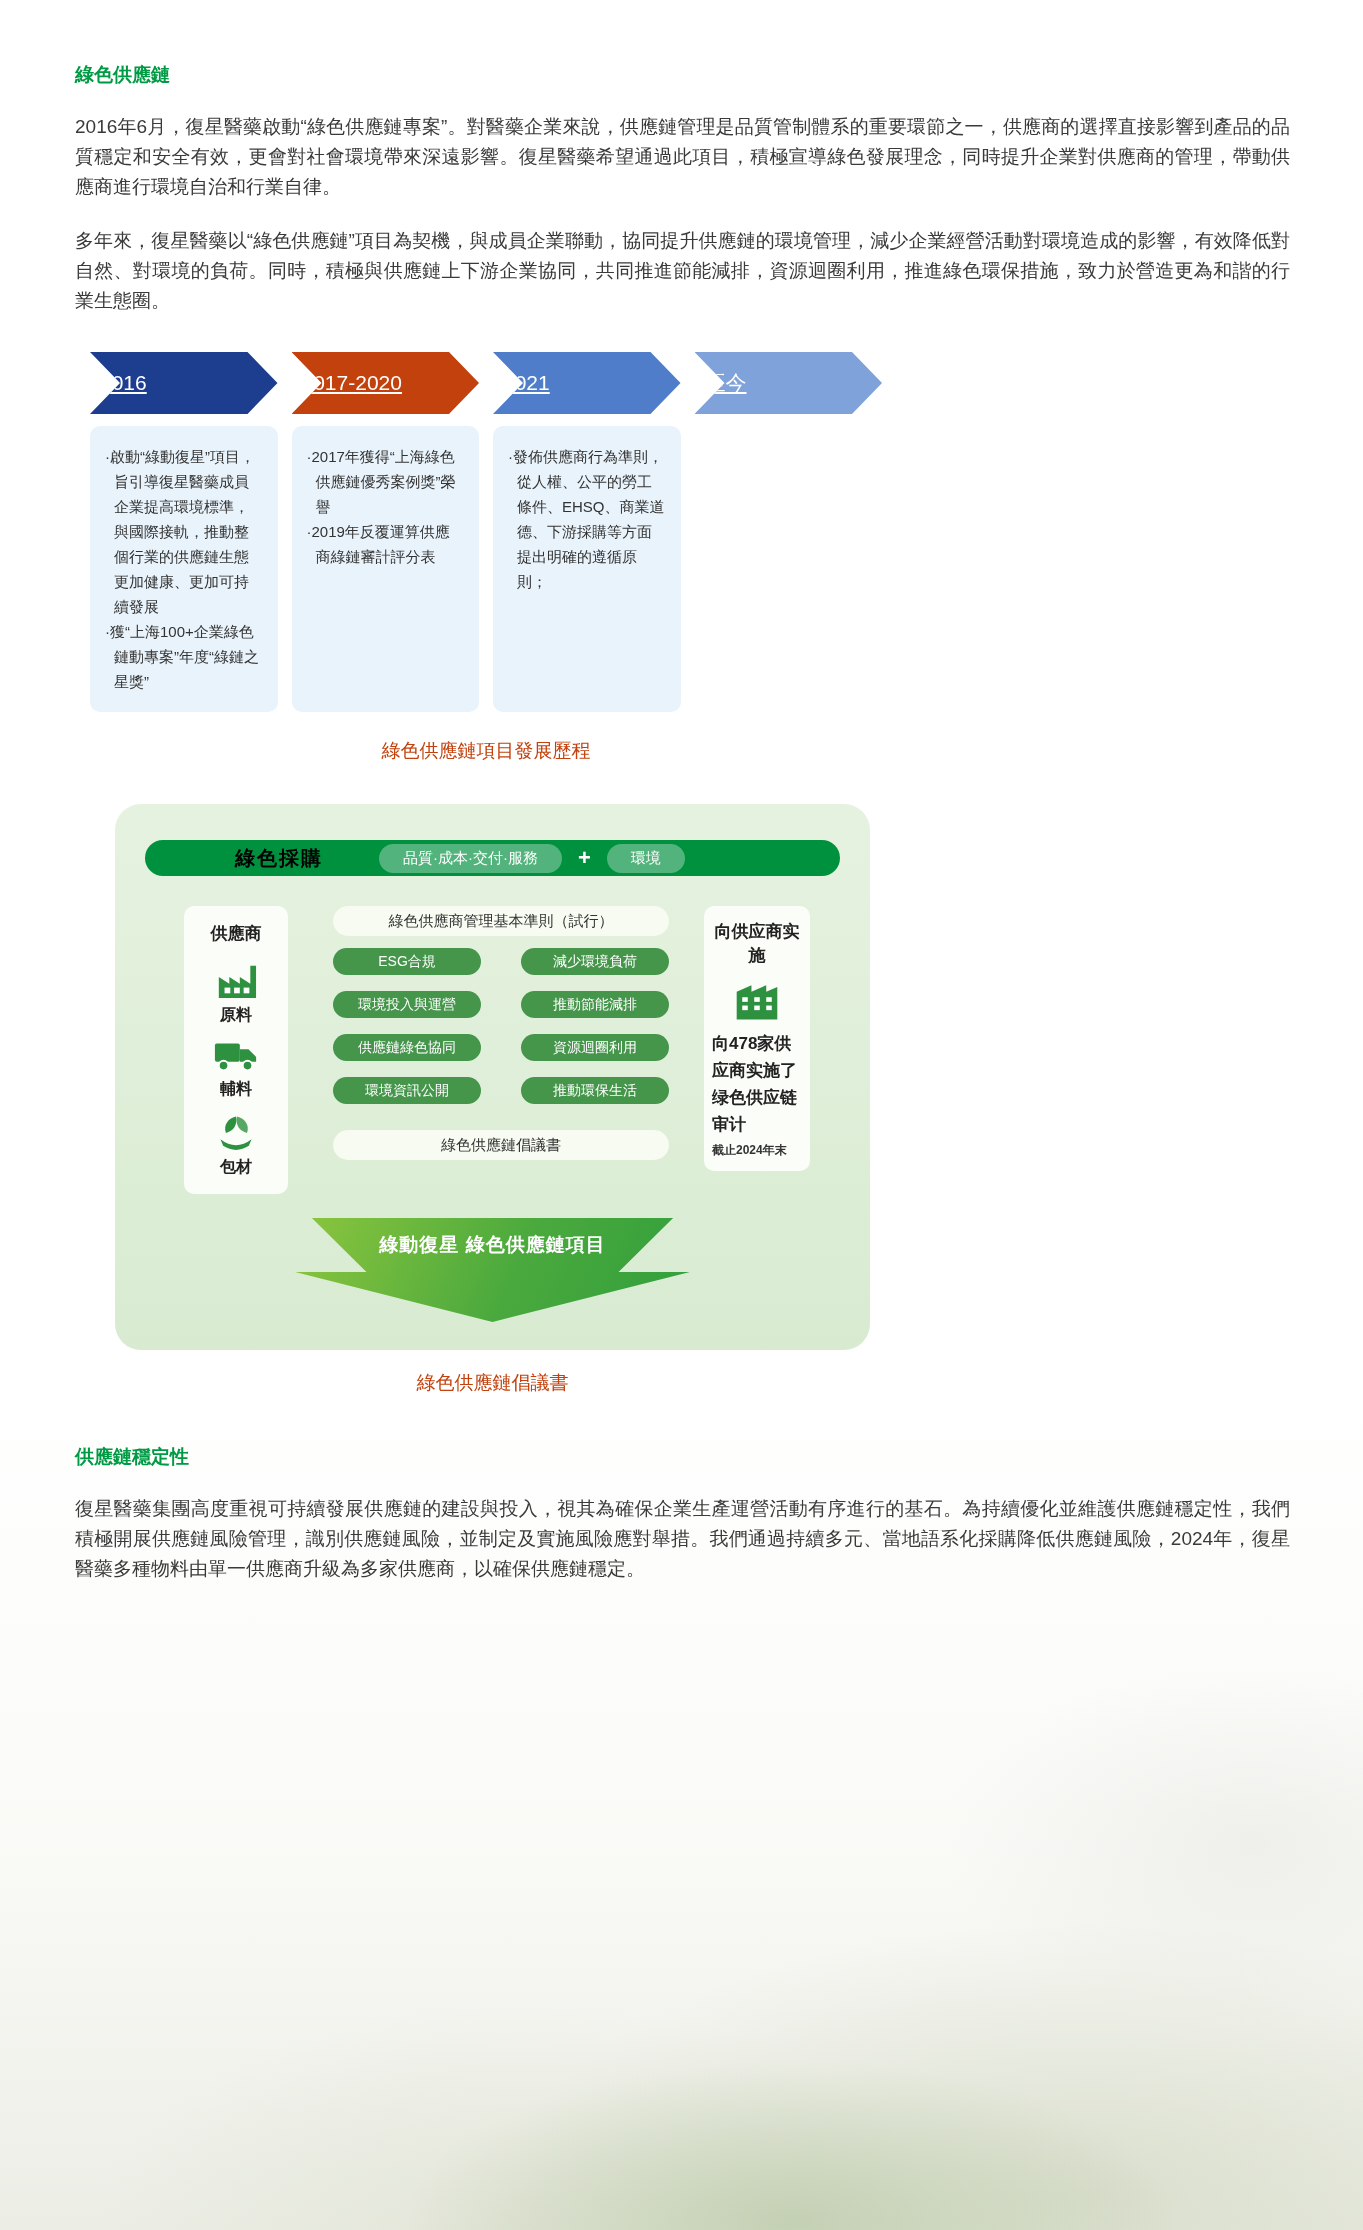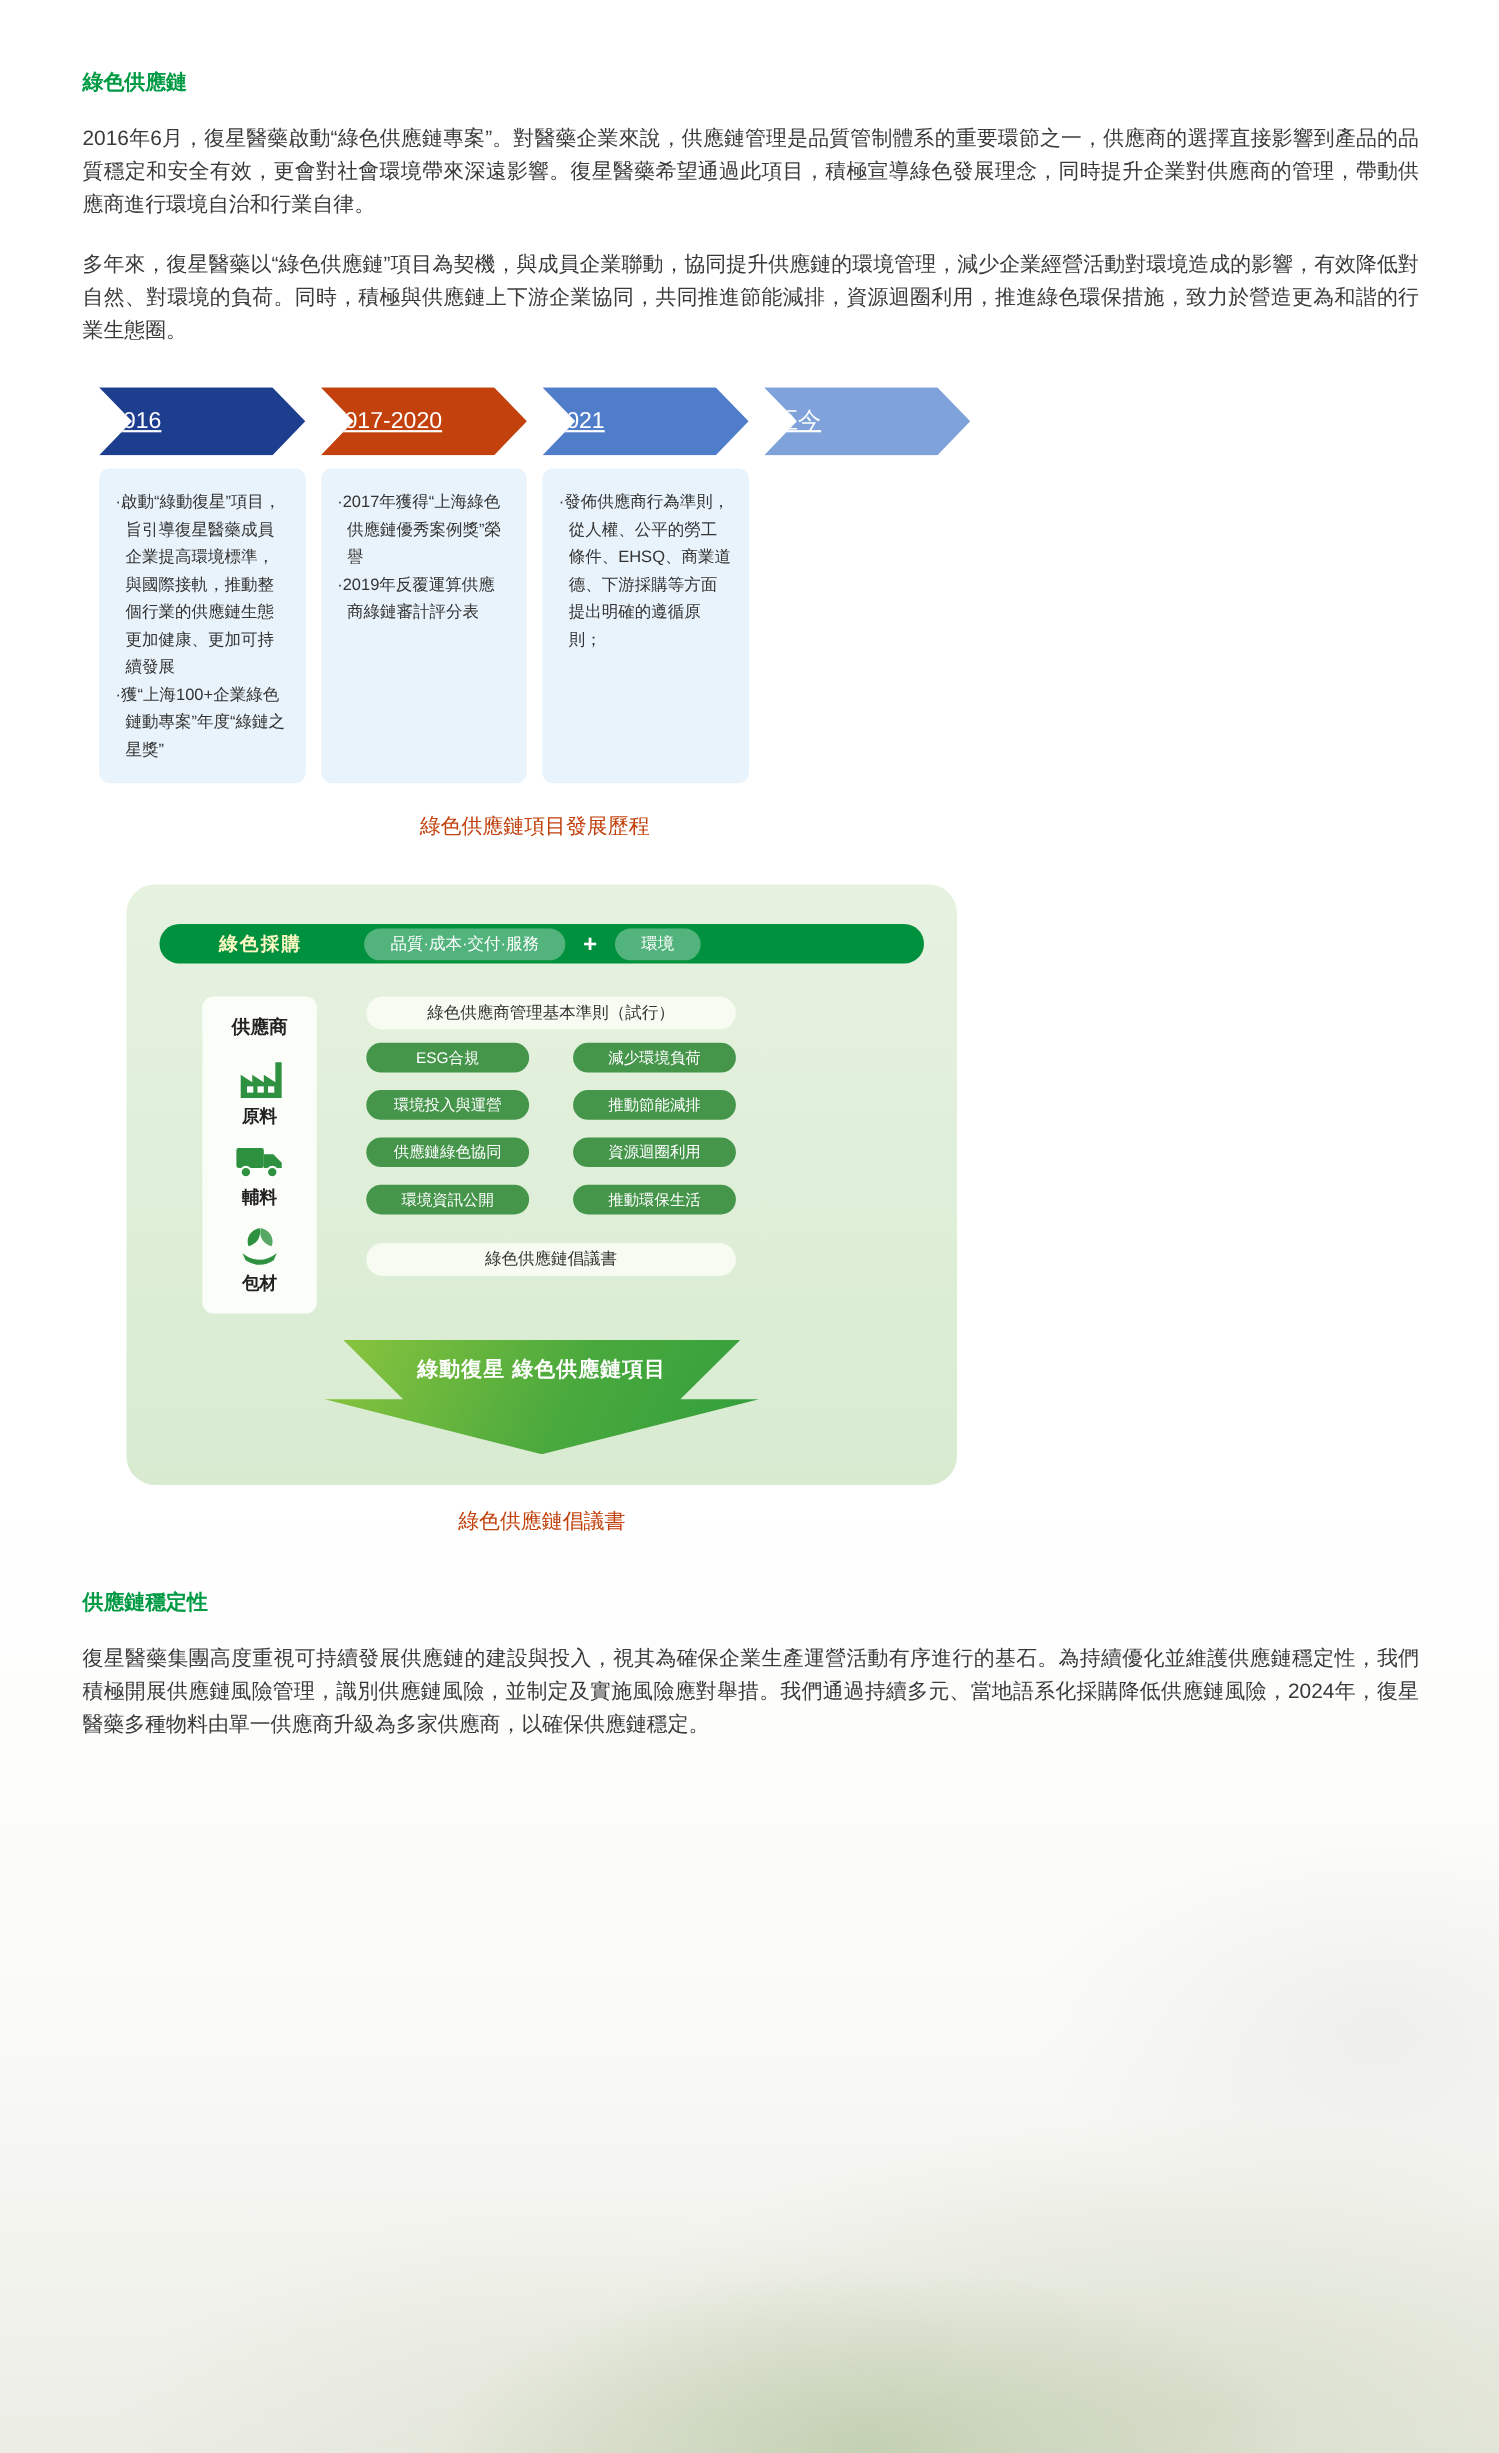--- a/index.html
+++ b/index.html
@@ -90,7 +90,7 @@
     display: flex;
     align-items: center;
   }
-  .gc-header-title { color: #fef9c3; font-weight: 700; font-size: 17px; margin-left: 54px; letter-spacing: 2px; }
+  .gc-header-title { color: #000000; font-weight: 700; font-size: 20px; margin-left: 90px; letter-spacing: 2px; }
   .gc-pill {
     background: rgba(255,255,255,0.32);
     color: #fff;

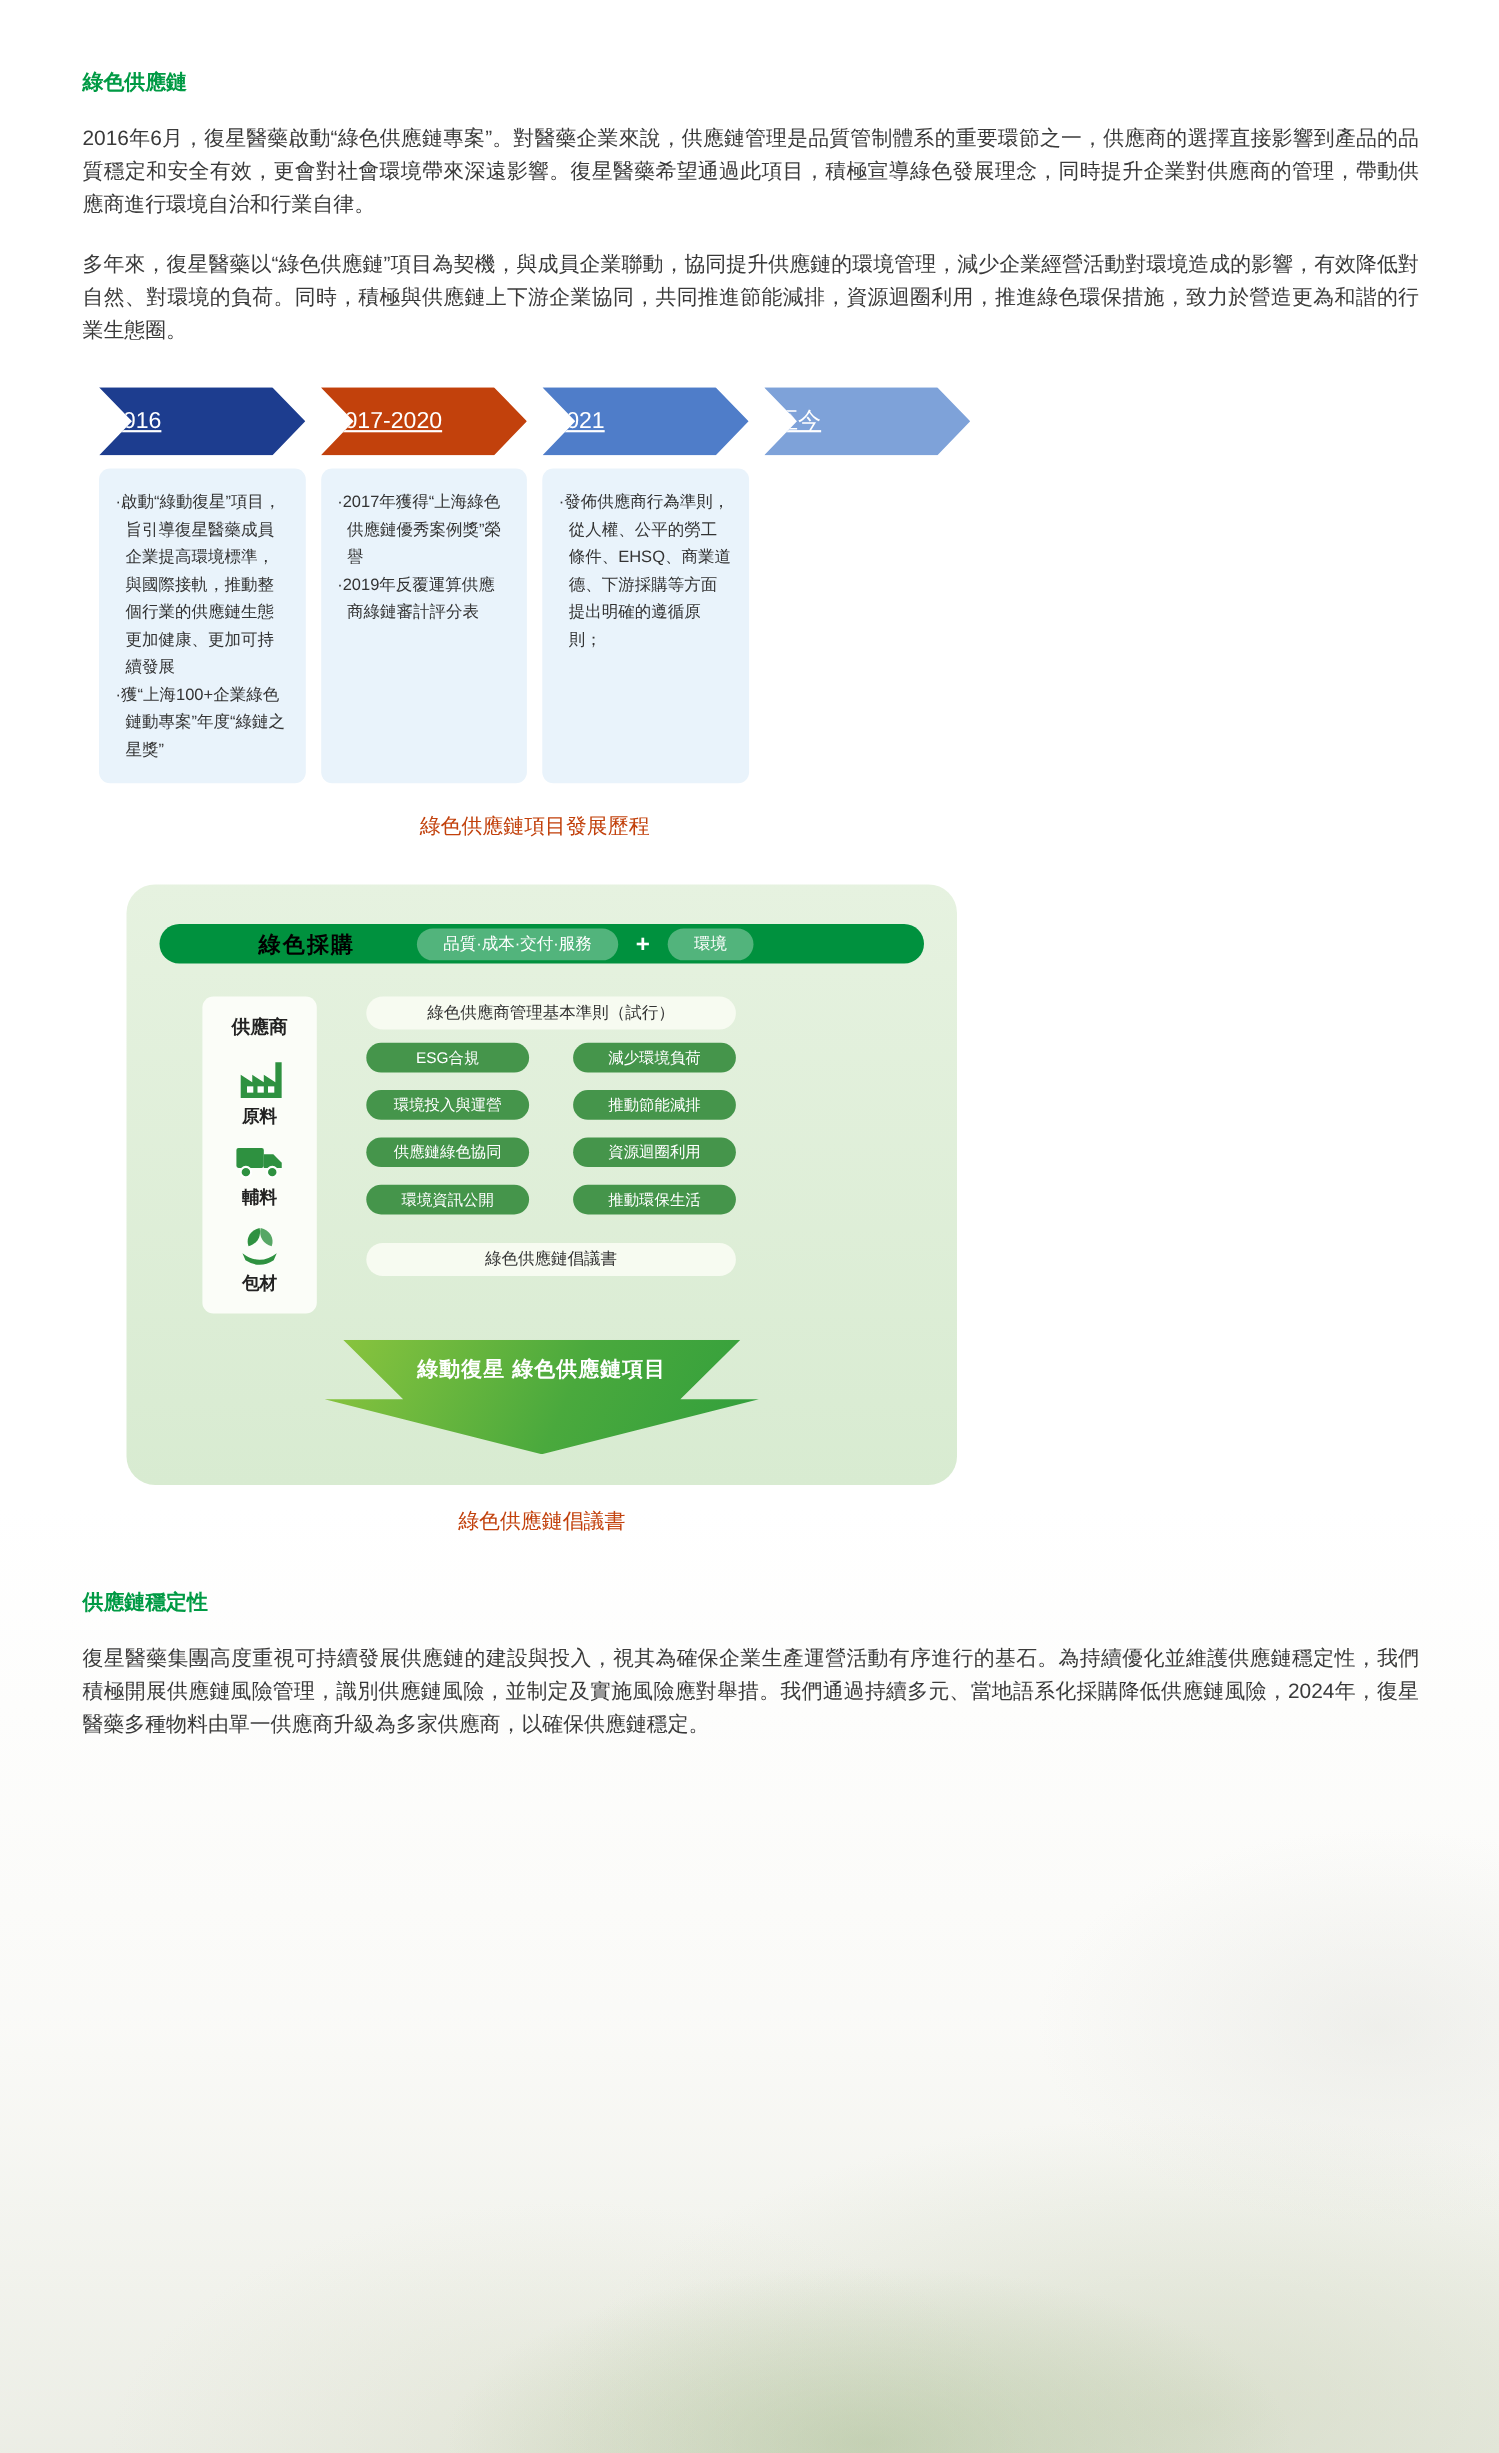--- a/index.html
+++ b/index.html
@@ -265,6 +265,22 @@
           <div class="mid-bar mid-footer">綠色供應鏈倡議書</div>
         </div>
 
+        <div class="side-card impl-card">
+          <div class="impl-title">向供应商实施</div>
+          <div class="impl-icon">
+            <svg width="48" height="44" viewBox="0 0 52 46">
+              <path d="M4 44 V14 l16 -7 v7 l16 -7 v7 l12 -5 v35 z" fill="#2E9140"></path>
+              <rect x="10" y="20" width="6" height="5" fill="#fff"></rect>
+              <rect x="23" y="20" width="6" height="5" fill="#fff"></rect>
+              <rect x="36" y="20" width="6" height="5" fill="#fff"></rect>
+              <rect x="10" y="29" width="6" height="5" fill="#fff"></rect>
+              <rect x="23" y="29" width="6" height="5" fill="#fff"></rect>
+              <rect x="36" y="29" width="6" height="5" fill="#fff"></rect>
+            </svg>
+          </div>
+          <div class="impl-text">向478家供应商实施了绿色供应链审计</div>
+          <div class="impl-note">截止2024年末</div>
+        </div>
       </div>
 
       <div class="gc-arrow-wrap">

